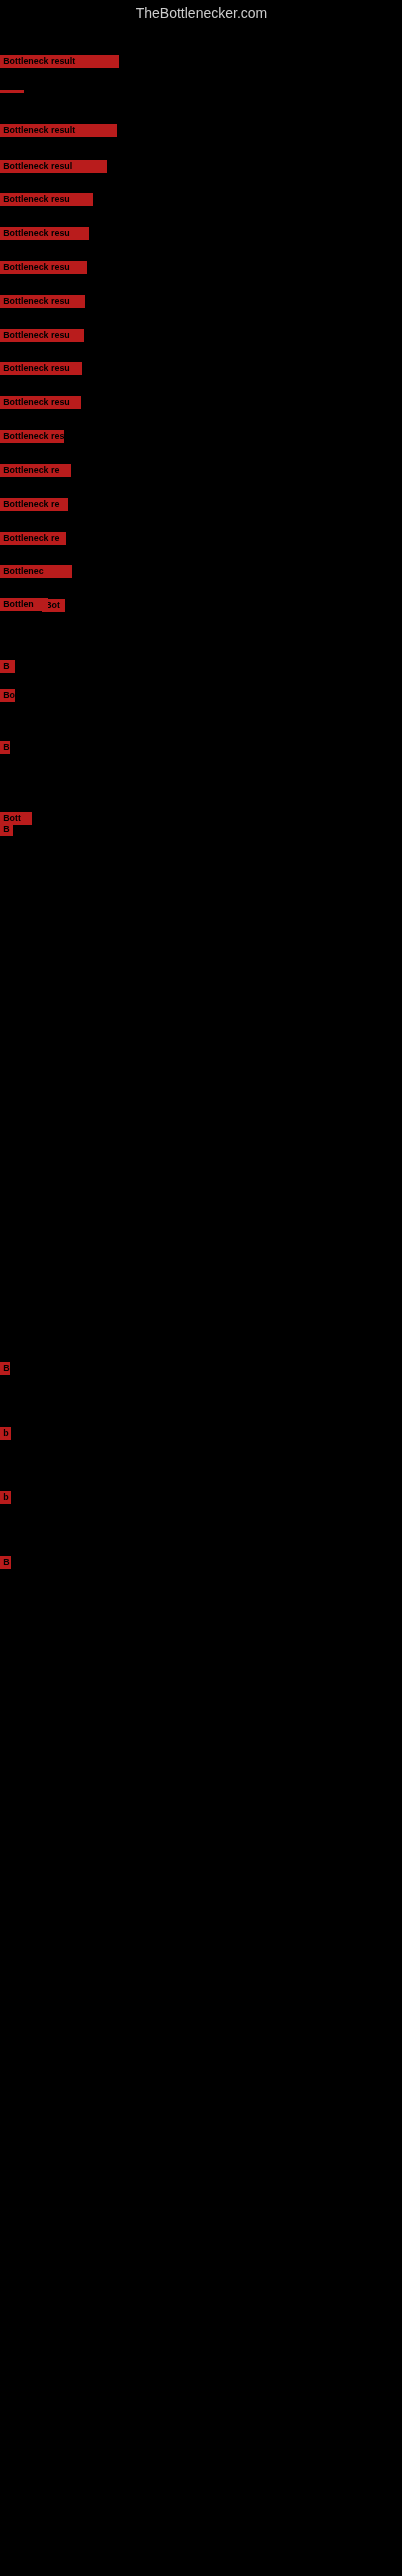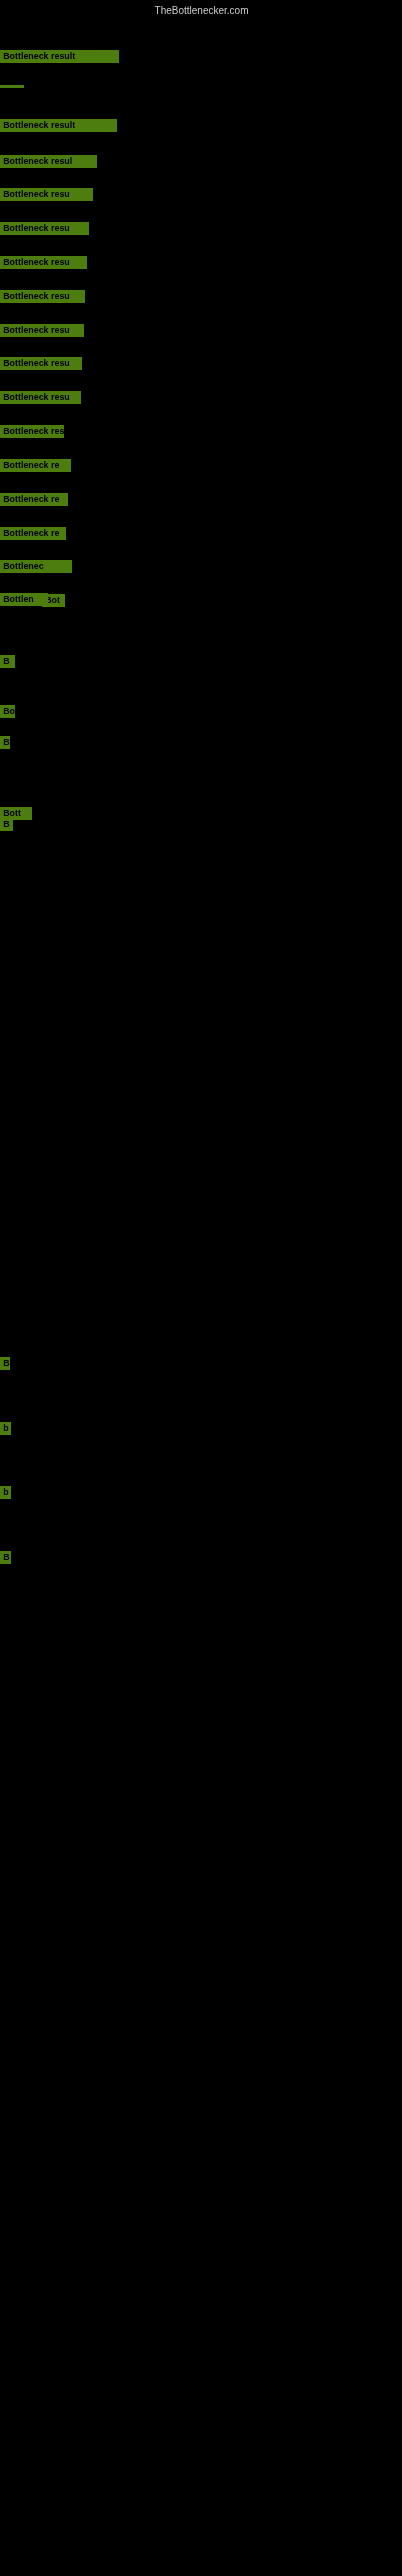--- a/index.html
+++ b/index.html
@@ -19,7 +19,7 @@
     .site-title {
       text-align: center;
       color: #cccccc;
-      font-size: 10px;
+      font-size: 14px;
       padding: 4.8px 0;
       width: 100%;
     }

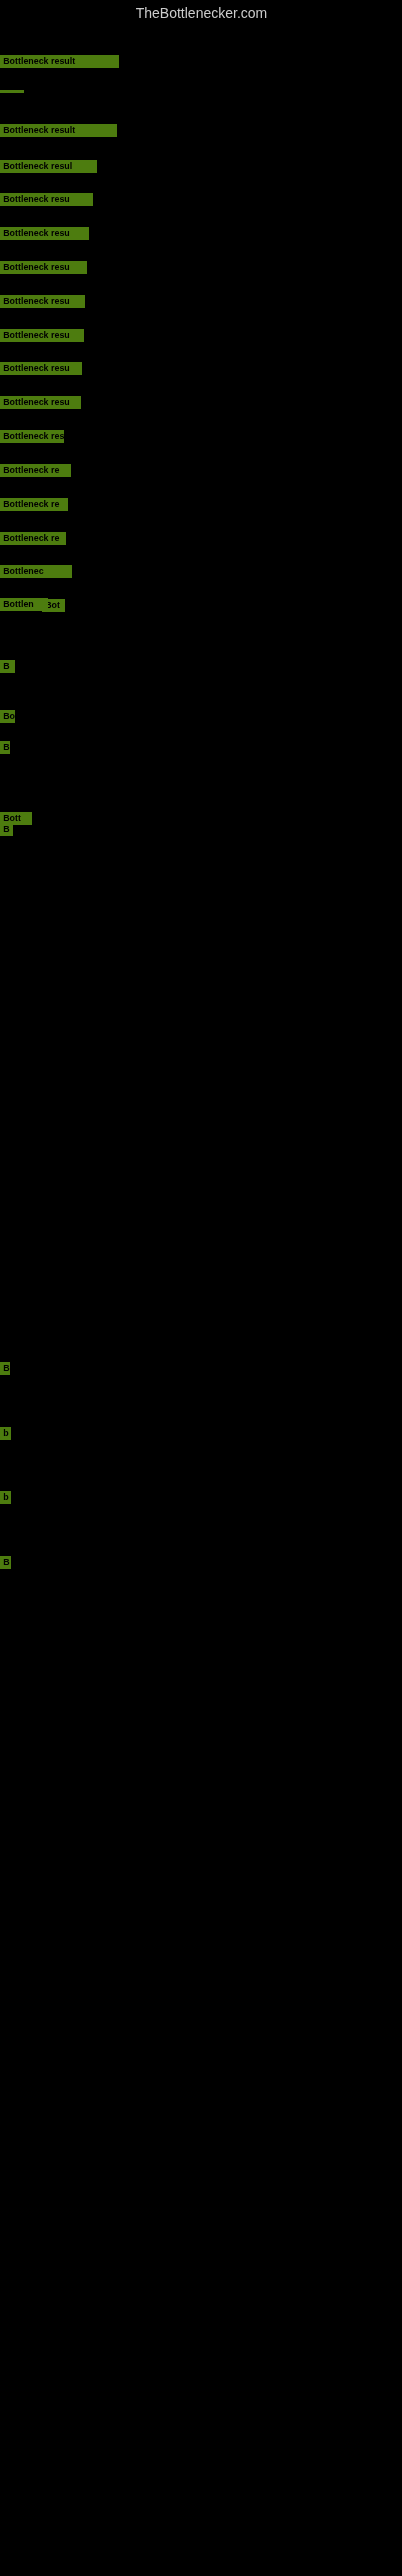--- a/index.html
+++ b/index.html
@@ -26,7 +26,7 @@
 
     .bottleneck-bar {
       display: inline-block;
-      background-color: #4d7c0f;
+      background-color: #b91c1c;
       color: #000000;
       font-size: 8.9px;
       font-weight: bold;

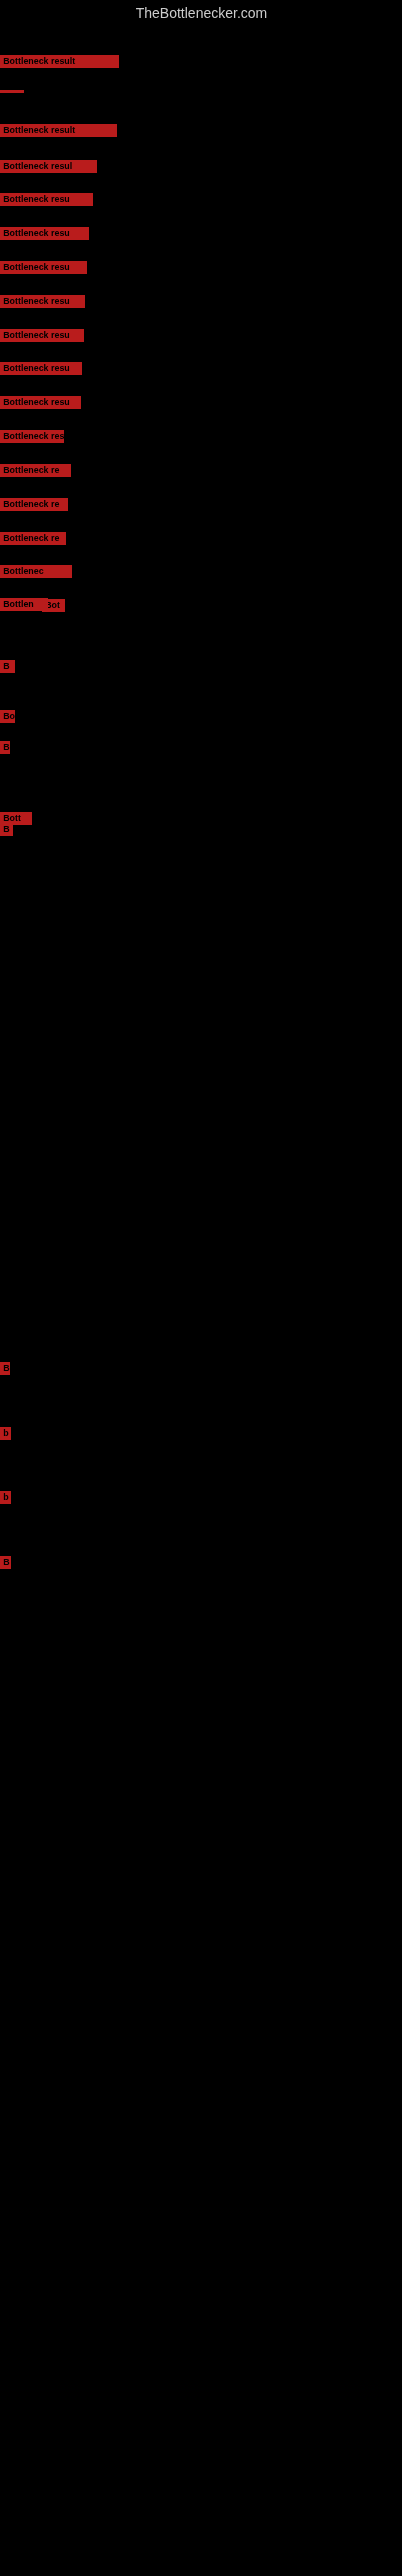--- a/index.html
+++ b/index.html
@@ -46,7 +46,7 @@
 <div class="bottleneck-bar" style="top: 29px; width: 119px;">Bottleneck result</div>
     <div class="bottleneck-bar" style="top: 64px; width: 24px;"></div>
     <div class="bottleneck-bar" style="top: 98px; width: 117px;">Bottleneck result</div>
-    <div class="bottleneck-bar" style="top: 134px; width: 97px;">Bottleneck resul</div>
+    <div class="bottleneck-bar" style="top: 134px; width: 107px;">Bottleneck resul</div>
     <div class="bottleneck-bar" style="top: 167px; width: 93px;">Bottleneck resu</div>
     <div class="bottleneck-bar" style="top: 201px; width: 89px;">Bottleneck resu</div>
     <div class="bottleneck-bar" style="top: 235px; width: 87px;">Bottleneck resu</div>

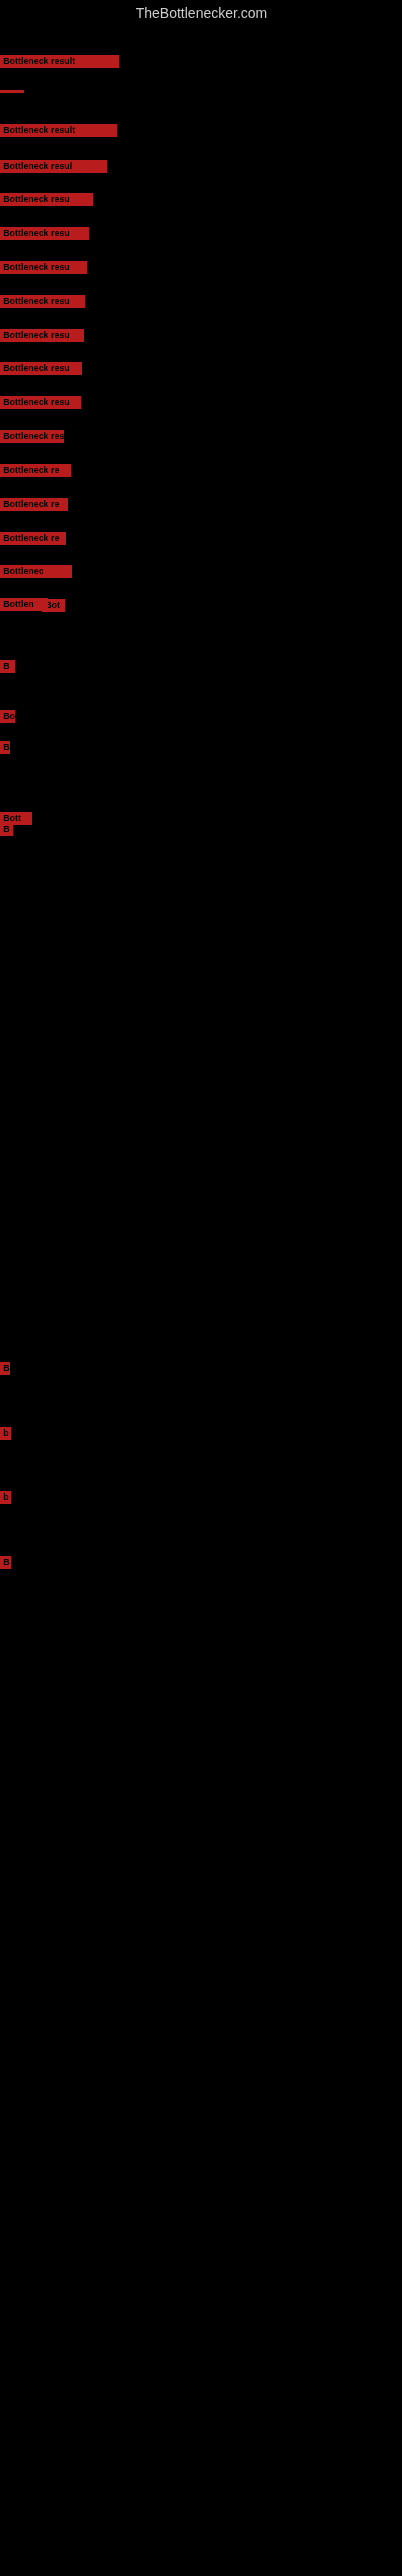--- a/index.html
+++ b/index.html
@@ -62,7 +62,7 @@
     <div class="bottleneck-bar" style="top: 573px; width: 22.5px; margin-left: 42px;">Bot</div>
     <div class="bottleneck-bar" style="top: 572px; width: 48px;">Bottlen</div>
     <div class="bottleneck-bar" style="top: 634px; width: 14.5px;">B</div>
-    <div class="bottleneck-bar" style="top: 684px; width: 14.5px;">Bo</div>
+    <div class="bottleneck-bar" style="top: 663px; width: 14.5px;">Bo</div>
     <div class="bottleneck-bar" style="top: 715px; width: 9.7px;">B</div>
     <div class="bottleneck-bar" style="top: 786px; width: 32px;">Bott</div>
     <div class="bottleneck-bar" style="top: 797px; width: 13px;">B</div>

